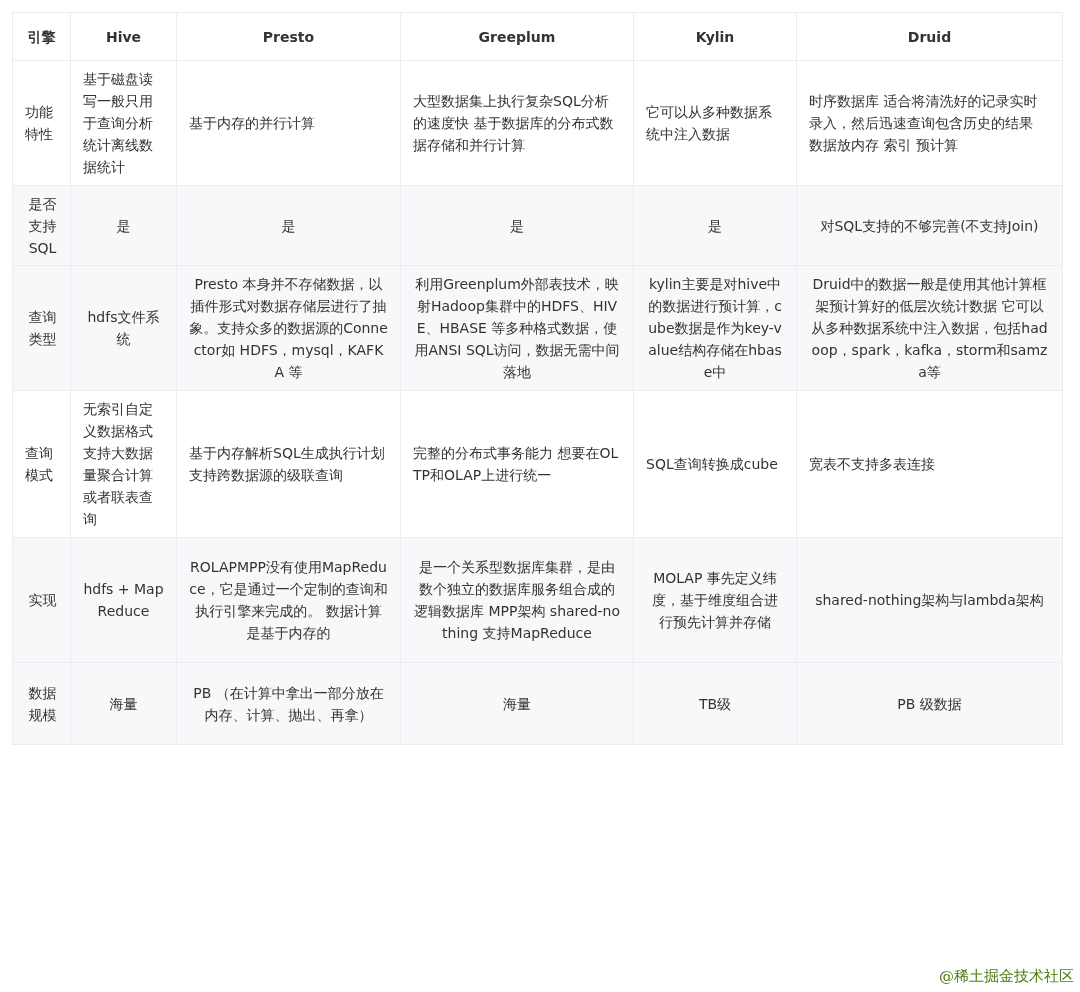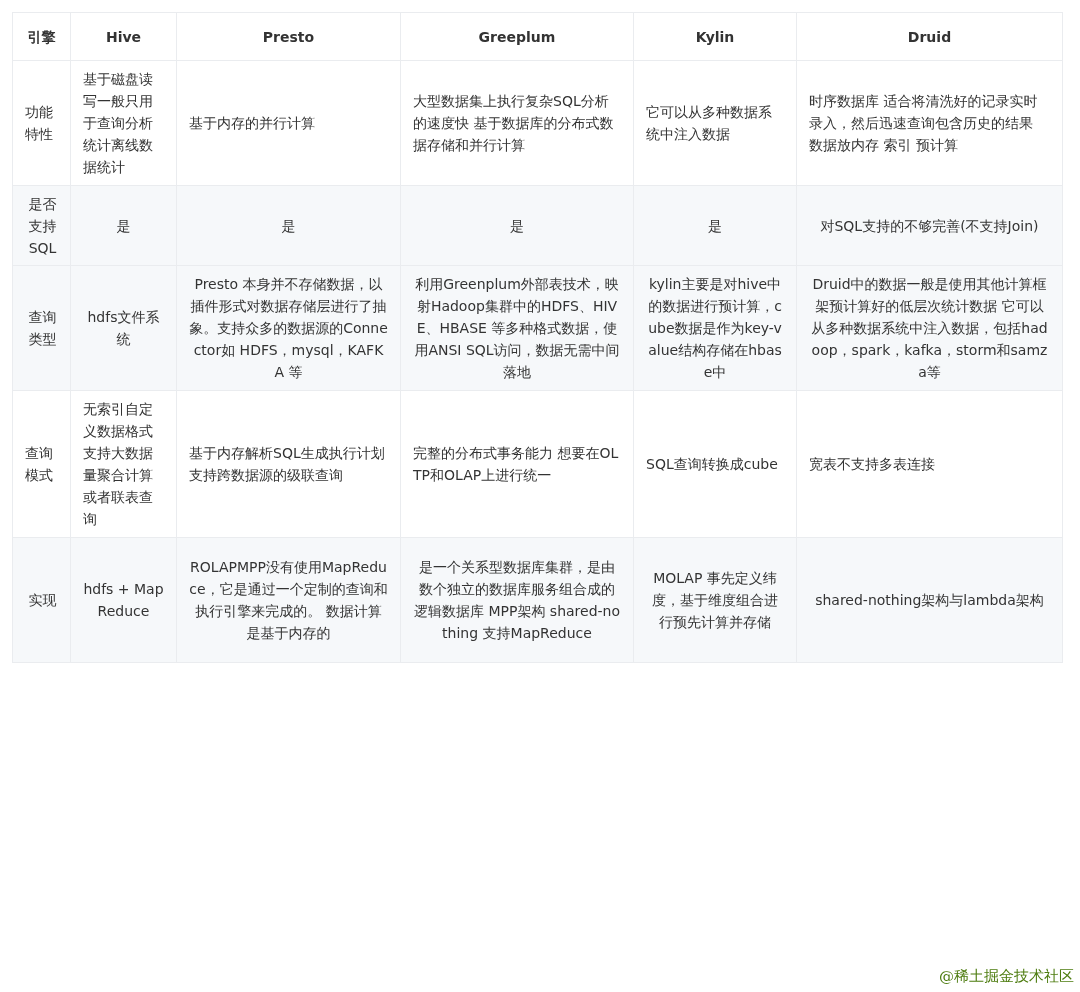--- a/index.html
+++ b/index.html
@@ -77,6 +77,14 @@
       <td>MOLAP 事先定义纬度，基于维度组合进行预先计算并存储</td>
       <td>shared-nothing架构与lambda架构</td>
     </tr>
+    <tr class="alt" style="height:82px">
+      <td class="rowhead">数据规模</td>
+      <td>海量</td>
+      <td>PB （在计算中拿出一部分放在内存、计算、抛出、再拿）</td>
+      <td>海量</td>
+      <td>TB级</td>
+      <td>PB 级数据</td>
+    </tr>
   </tbody>
 </table>
 

